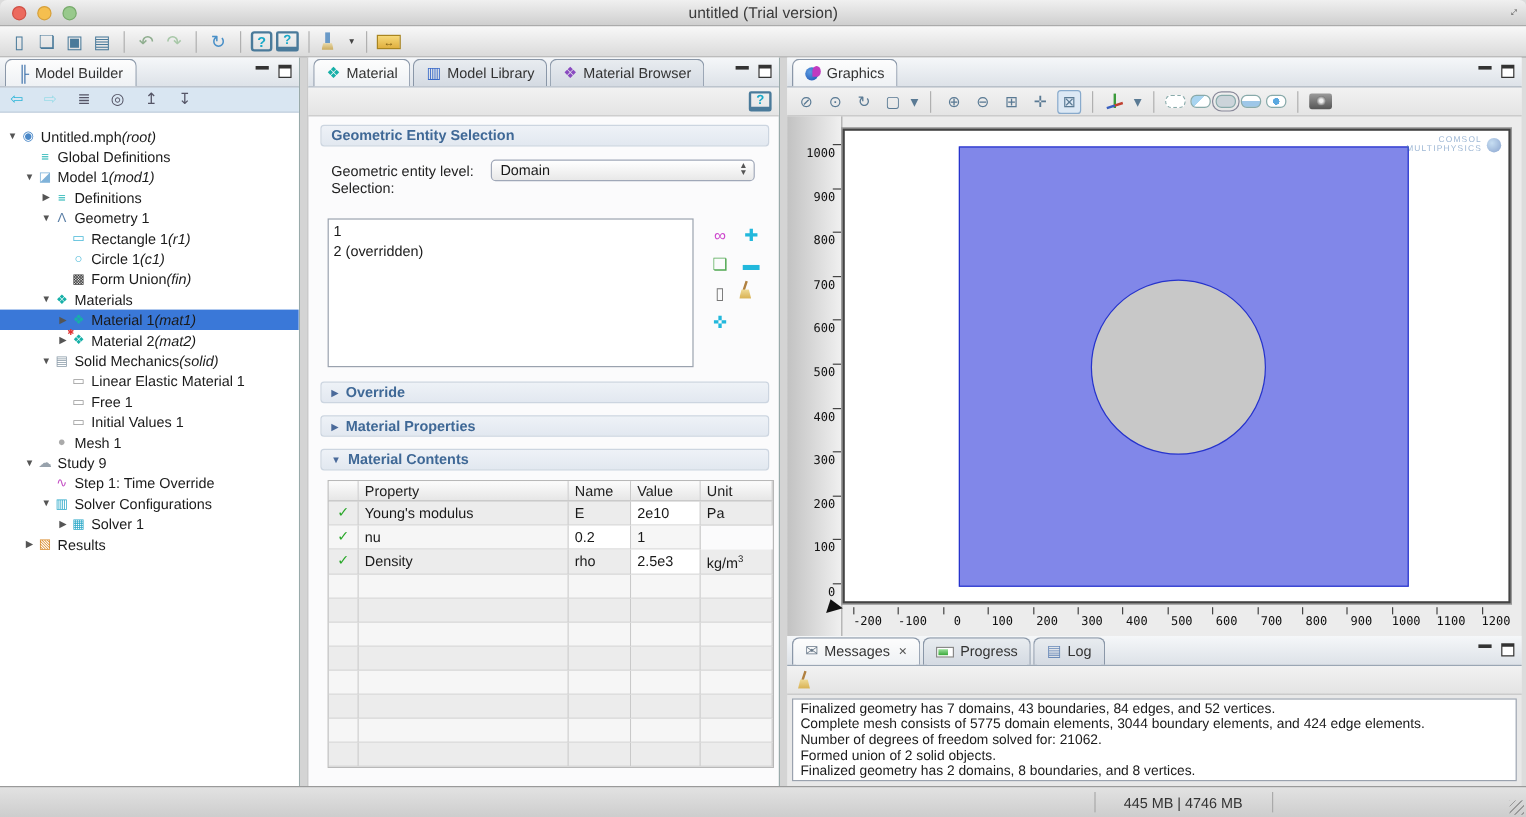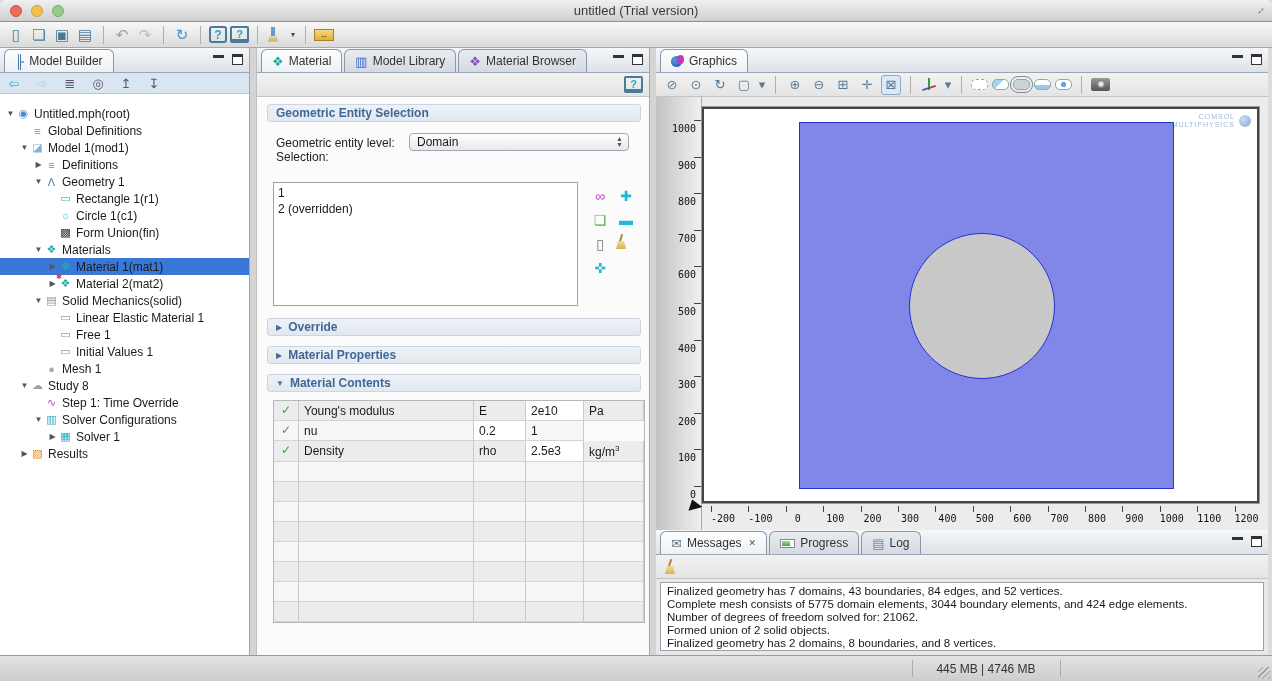--- a/index.html
+++ b/index.html
@@ -85,7 +85,7 @@
   .ticon { width:15px; min-width:15px; text-align:center; font-size:11px; position:relative; }
   .tbadge { position:absolute; left:-2px; top:-4px; font-size:7px; color:#e03030; }
   .tlabel { padding-left:3px; font-size:12px; }
-  .tsuffix { }
+  .tsuffix { font-style:italic; }
 
   
   #settings-panel { position:absolute; left:256px; top:48px; width:394px; height:607px;

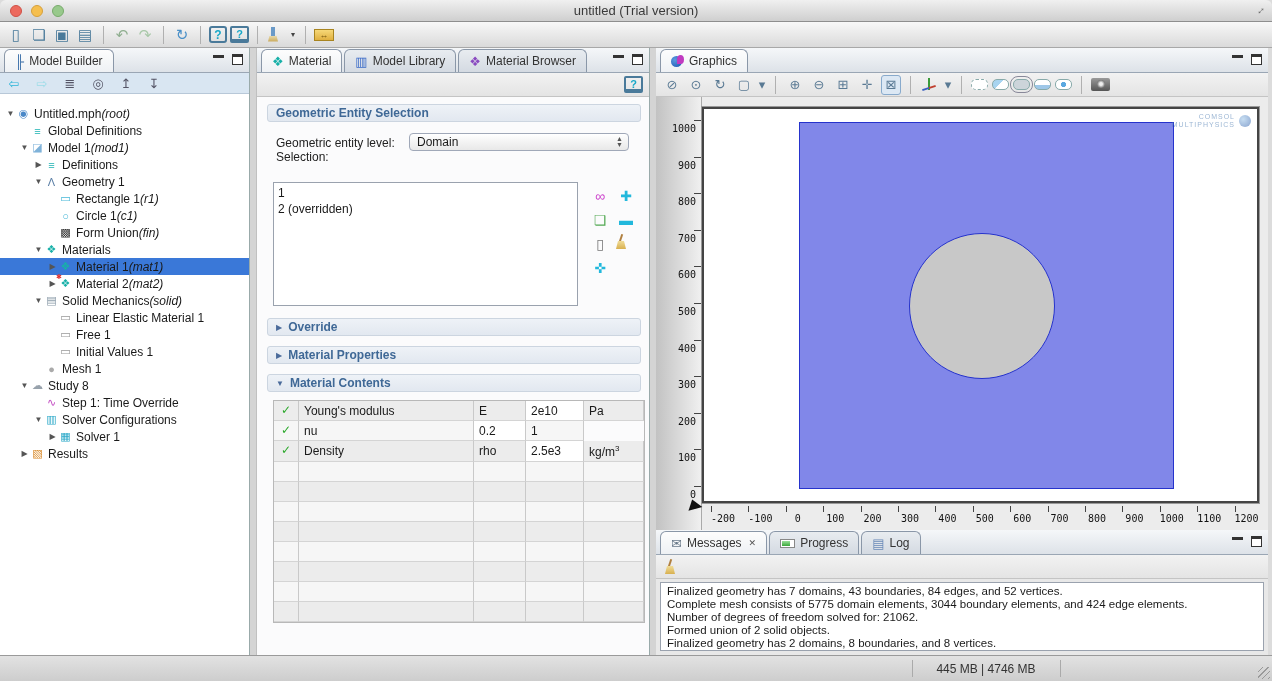--- a/index.html
+++ b/index.html
@@ -326,7 +326,7 @@
       <div class="trow" style="padding-left: 19px;">
         <span class="tarrow">▼</span>
         <span class="ticon" style="color: rgb(152, 162, 172);">☁</span>
-        <span class="tlabel">Study 8</span>
+        <span class="tlabel">Study 9</span>
       </div>
       <div class="trow" style="padding-left: 33px;">
         <span class="tarrow"></span>

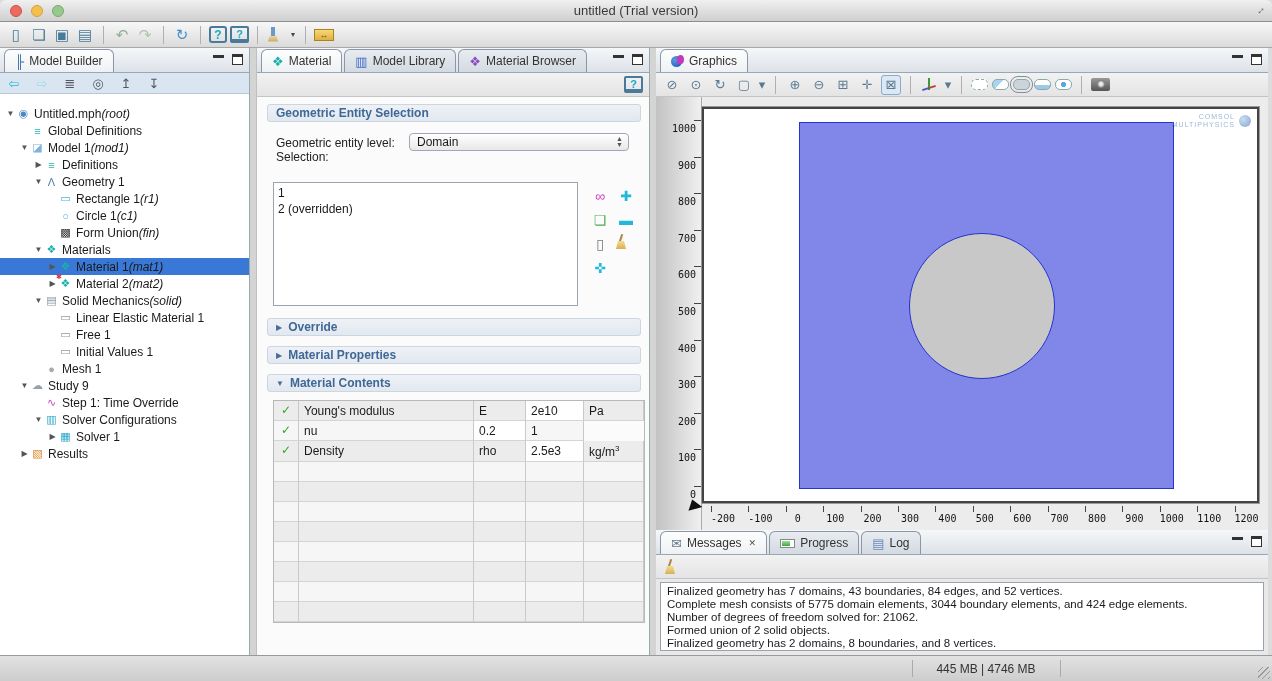--- a/index.html
+++ b/index.html
@@ -416,6 +416,13 @@
   </div>
 
   <div id="mc-table">
+      <div class="mrow mhead">
+        <div class="mcell"></div>
+        <div class="mcell">Property</div>
+        <div class="mcell">Name</div>
+        <div class="mcell">Value</div>
+        <div class="mcell">Unit</div>
+      </div>
       <div class="mrow odd">
         <div class="mcell chk">✓</div>
         <div class="mcell">Young's modulus</div>

